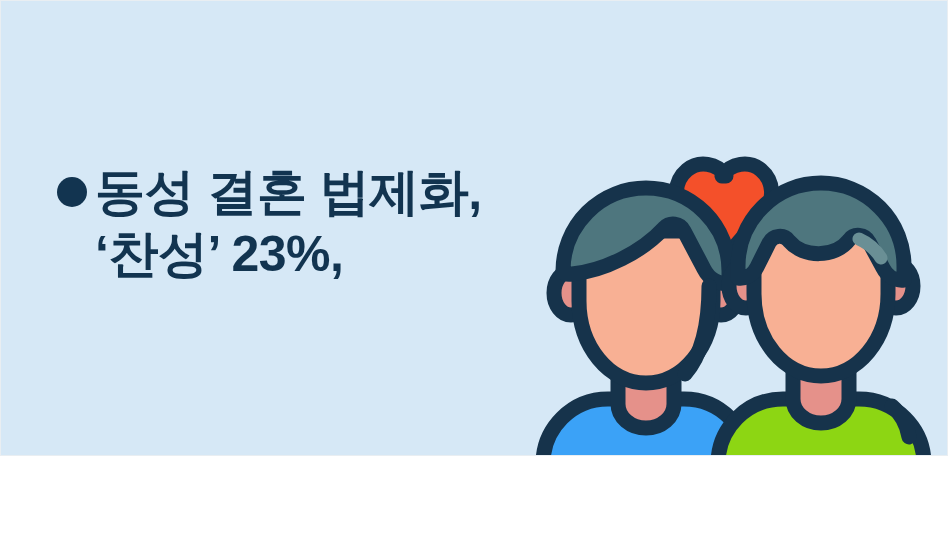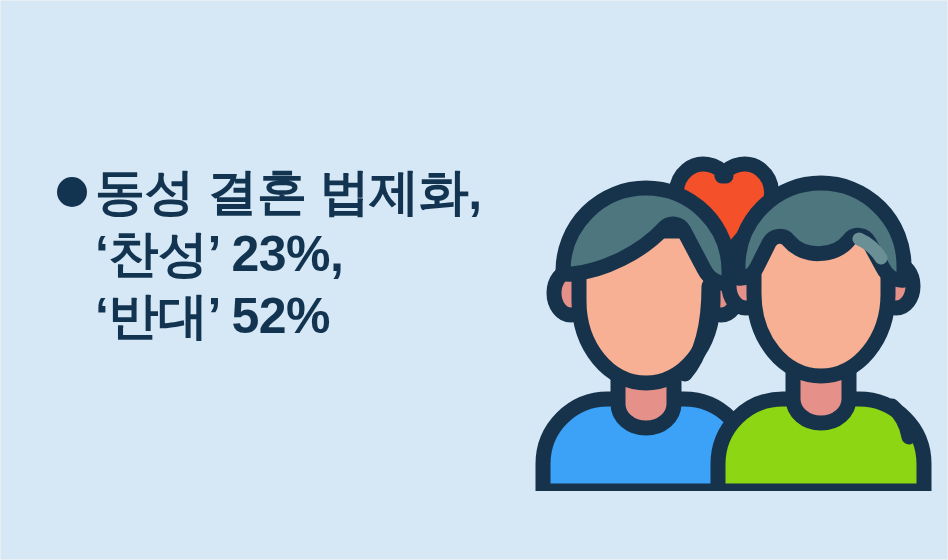--- a/index.html
+++ b/index.html
@@ -15,7 +15,7 @@
   #poster {
     position: relative;
     width: 948px;
-    height: 560px;
+    height: 456px;
     background: #d6e8f6;
     box-sizing: border-box;
     border: 1px solid #e9eef2;

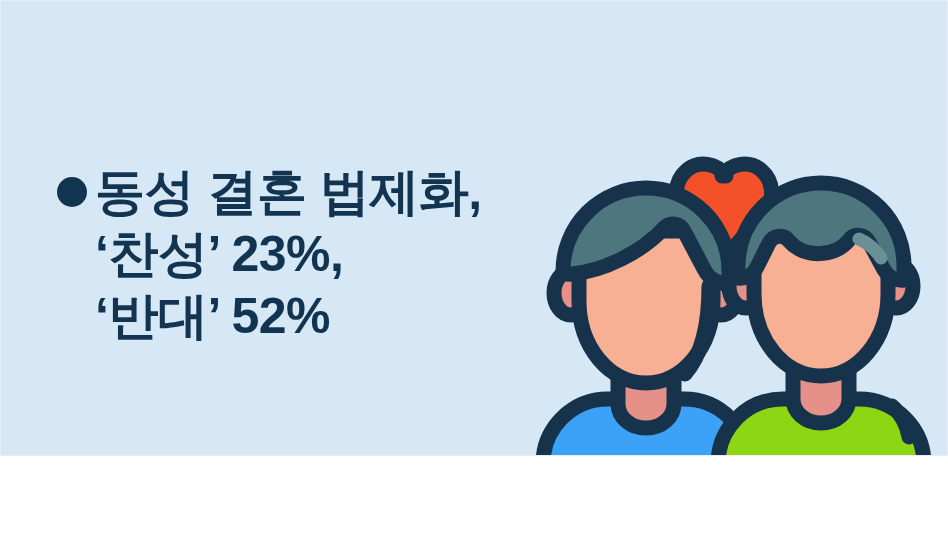--- a/index.html
+++ b/index.html
@@ -85,9 +85,6 @@
       <span class="line-text">‘찬성’ 23%,</span>
     </div>
 
-    <div class="line indent">
-      <span class="line-text">‘반대’ 52%</span>
-    </div>
 
   </div>
 

